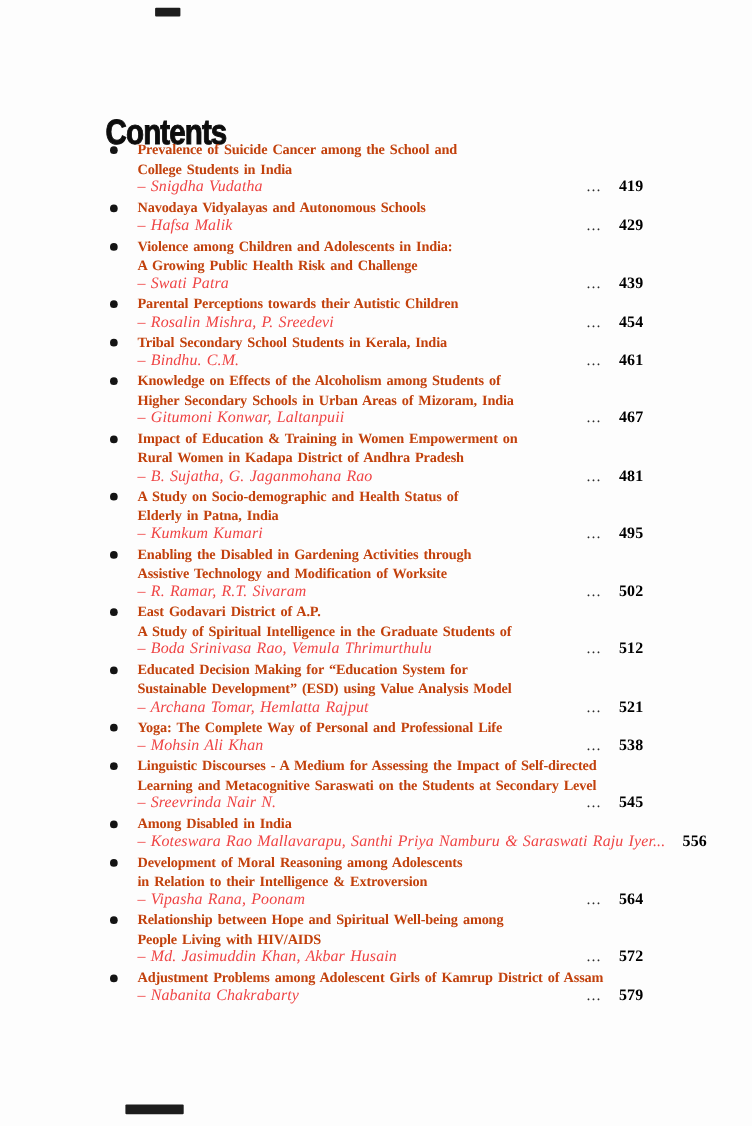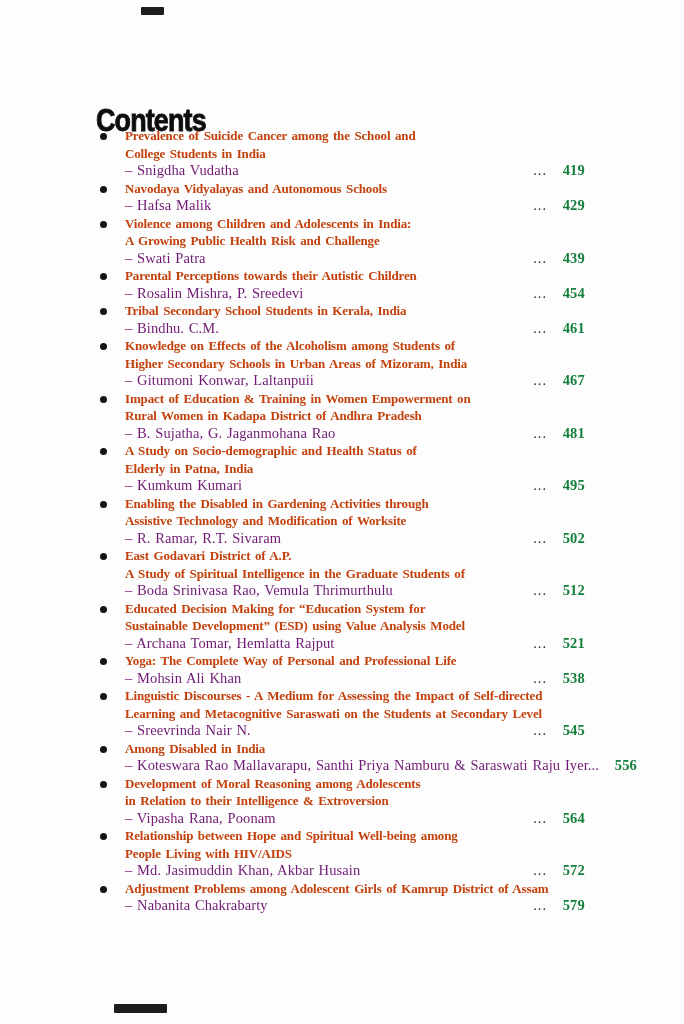--- a/index.html
+++ b/index.html
@@ -55,7 +55,8 @@
     font-size:14.5px;line-height:17.5px;
   }
   .author{
-    color:#701a75;
+    font-style:italic;
+    color:#ef4444;
     flex:1 1 auto;min-width:0;
     white-space:nowrap;overflow:visible;
   }

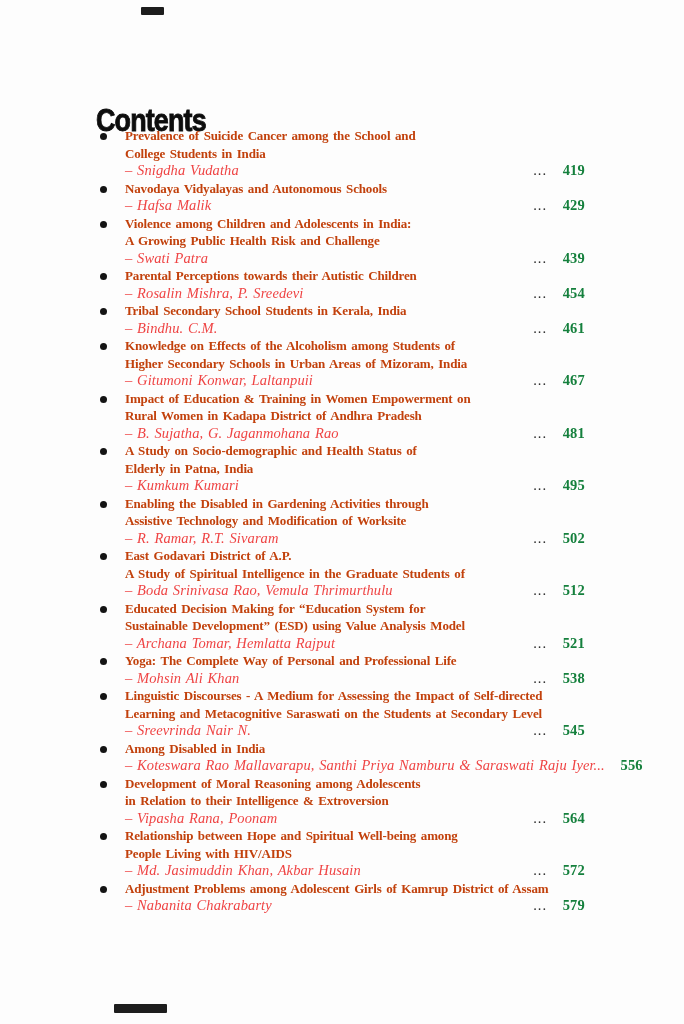--- a/index.html
+++ b/index.html
@@ -64,7 +64,7 @@
   .dots{color:#2e2e2e;margin-right:8px;letter-spacing:1px;}
   .page{
     min-width:30px;text-align:right;
-    font-weight:700;color:#15803d;
+    font-weight:700;color:#000000;
     letter-spacing:0.2px;
   }
 </style>

